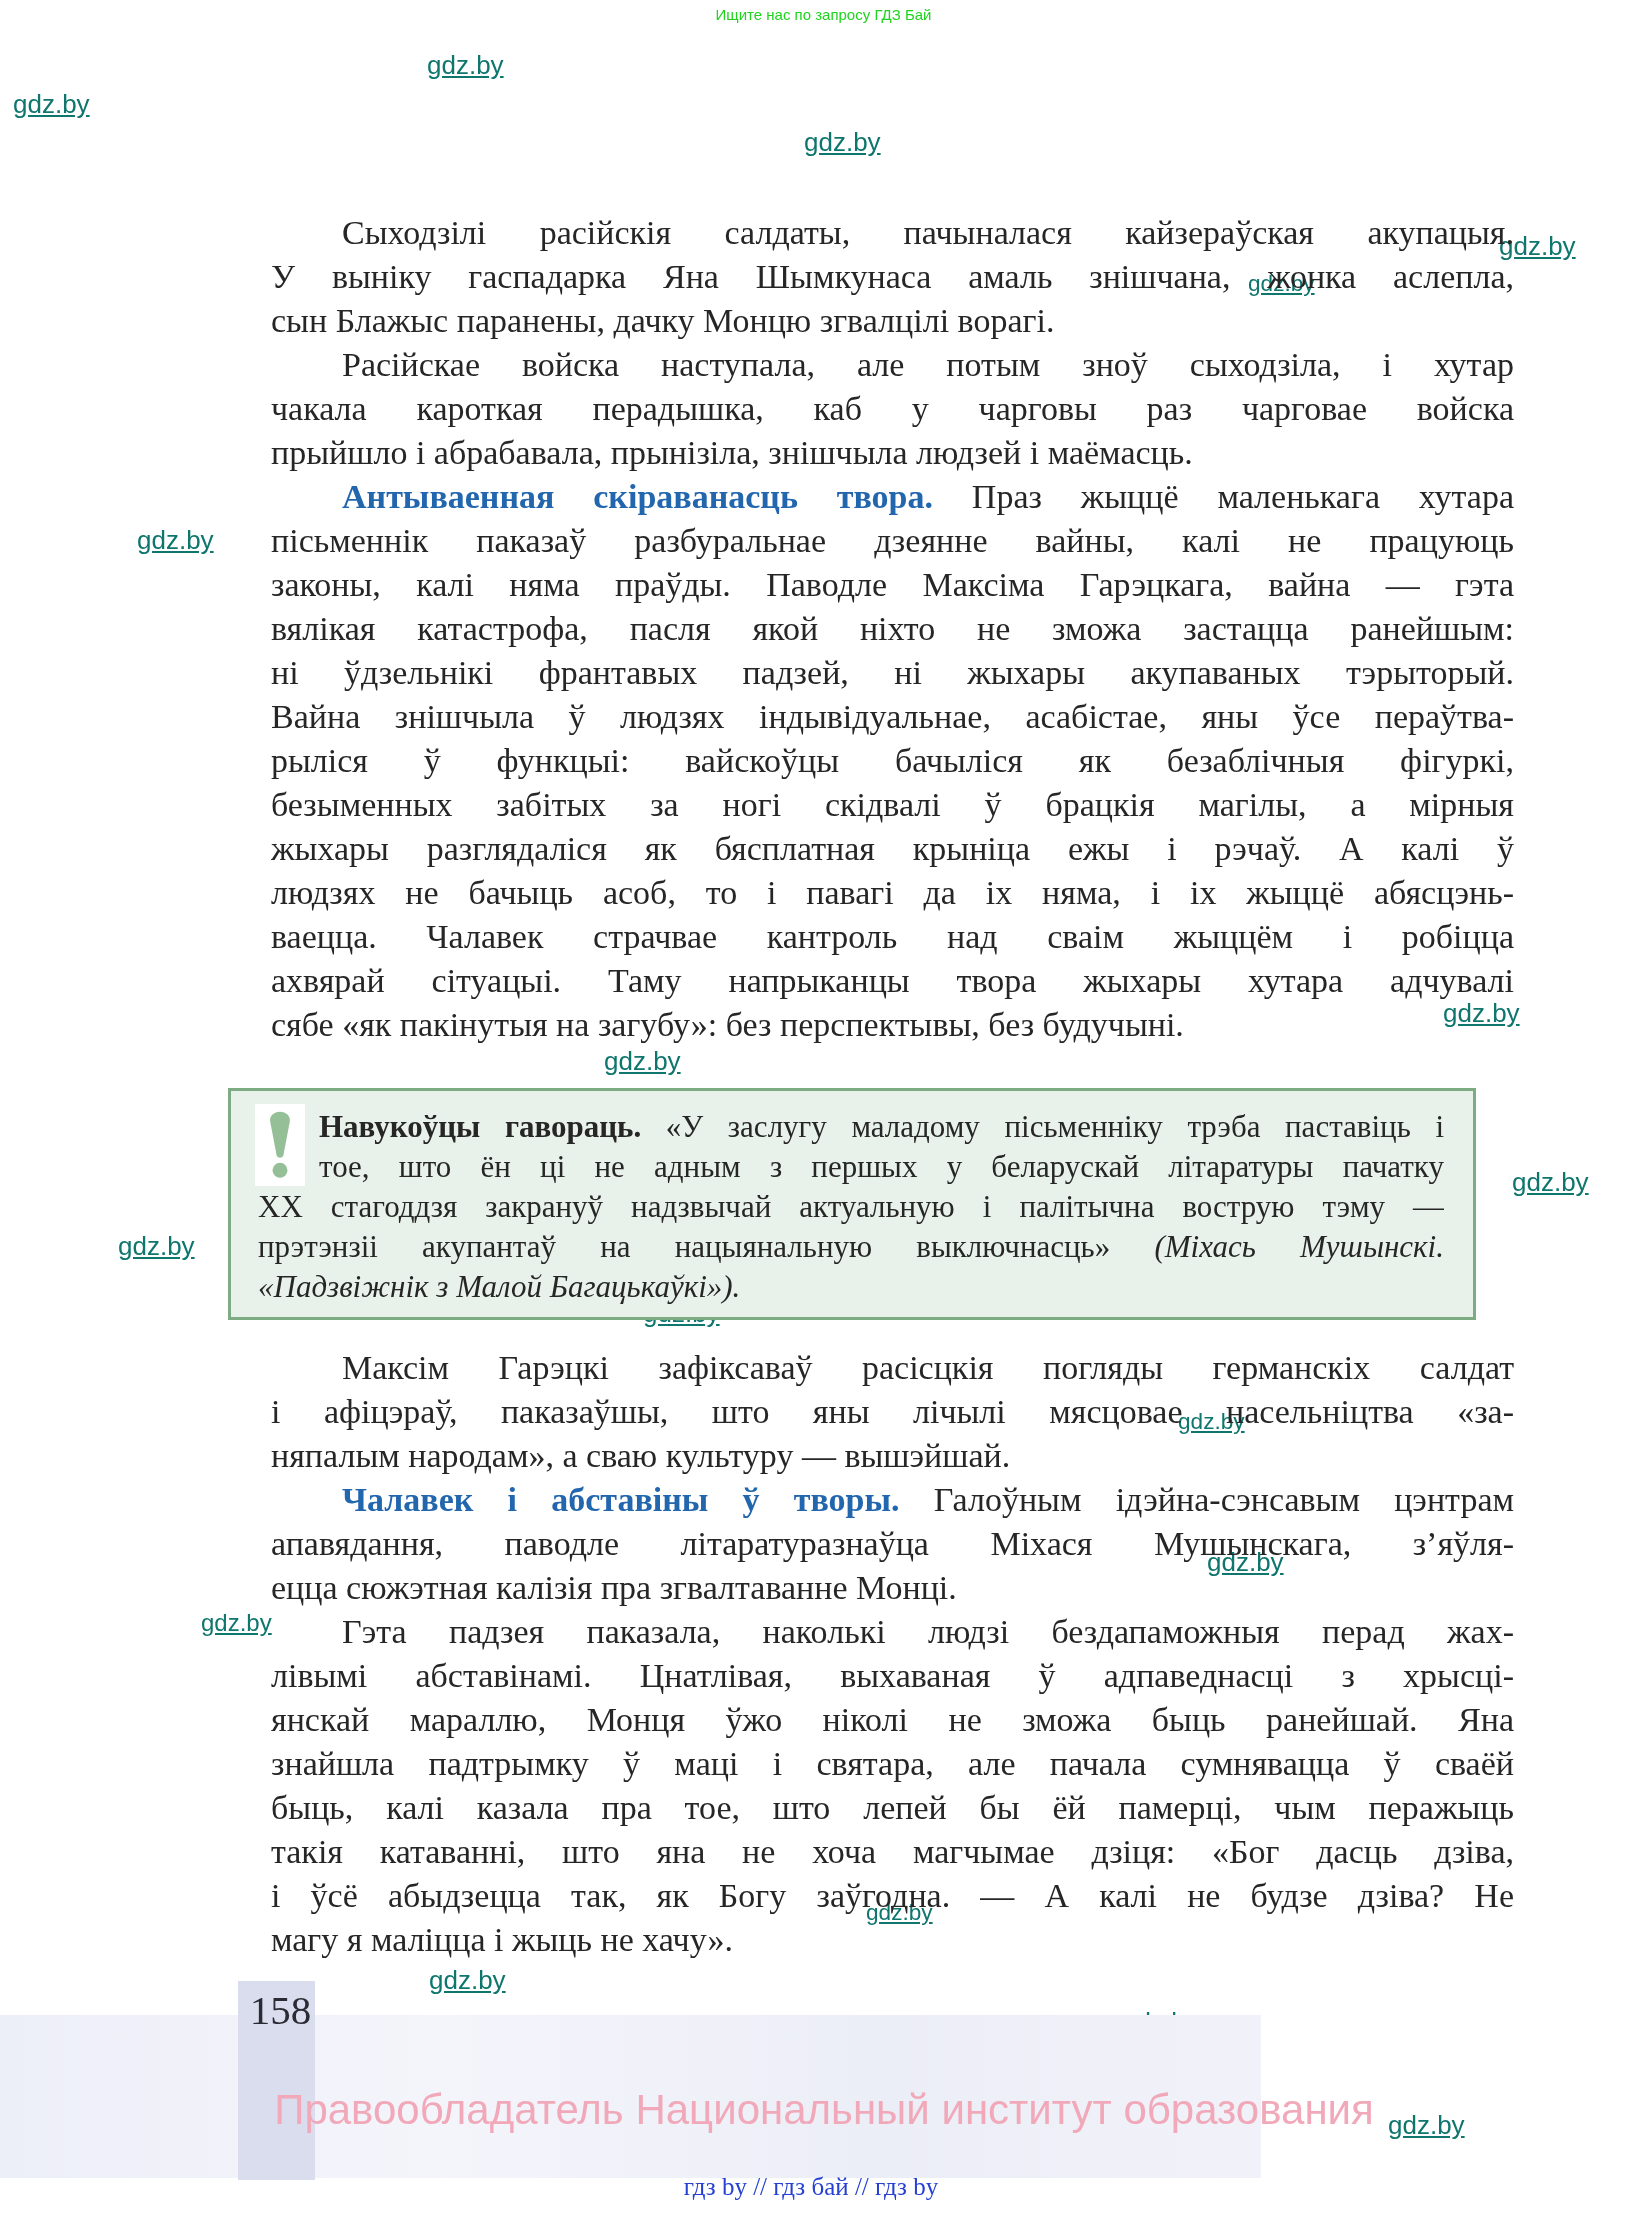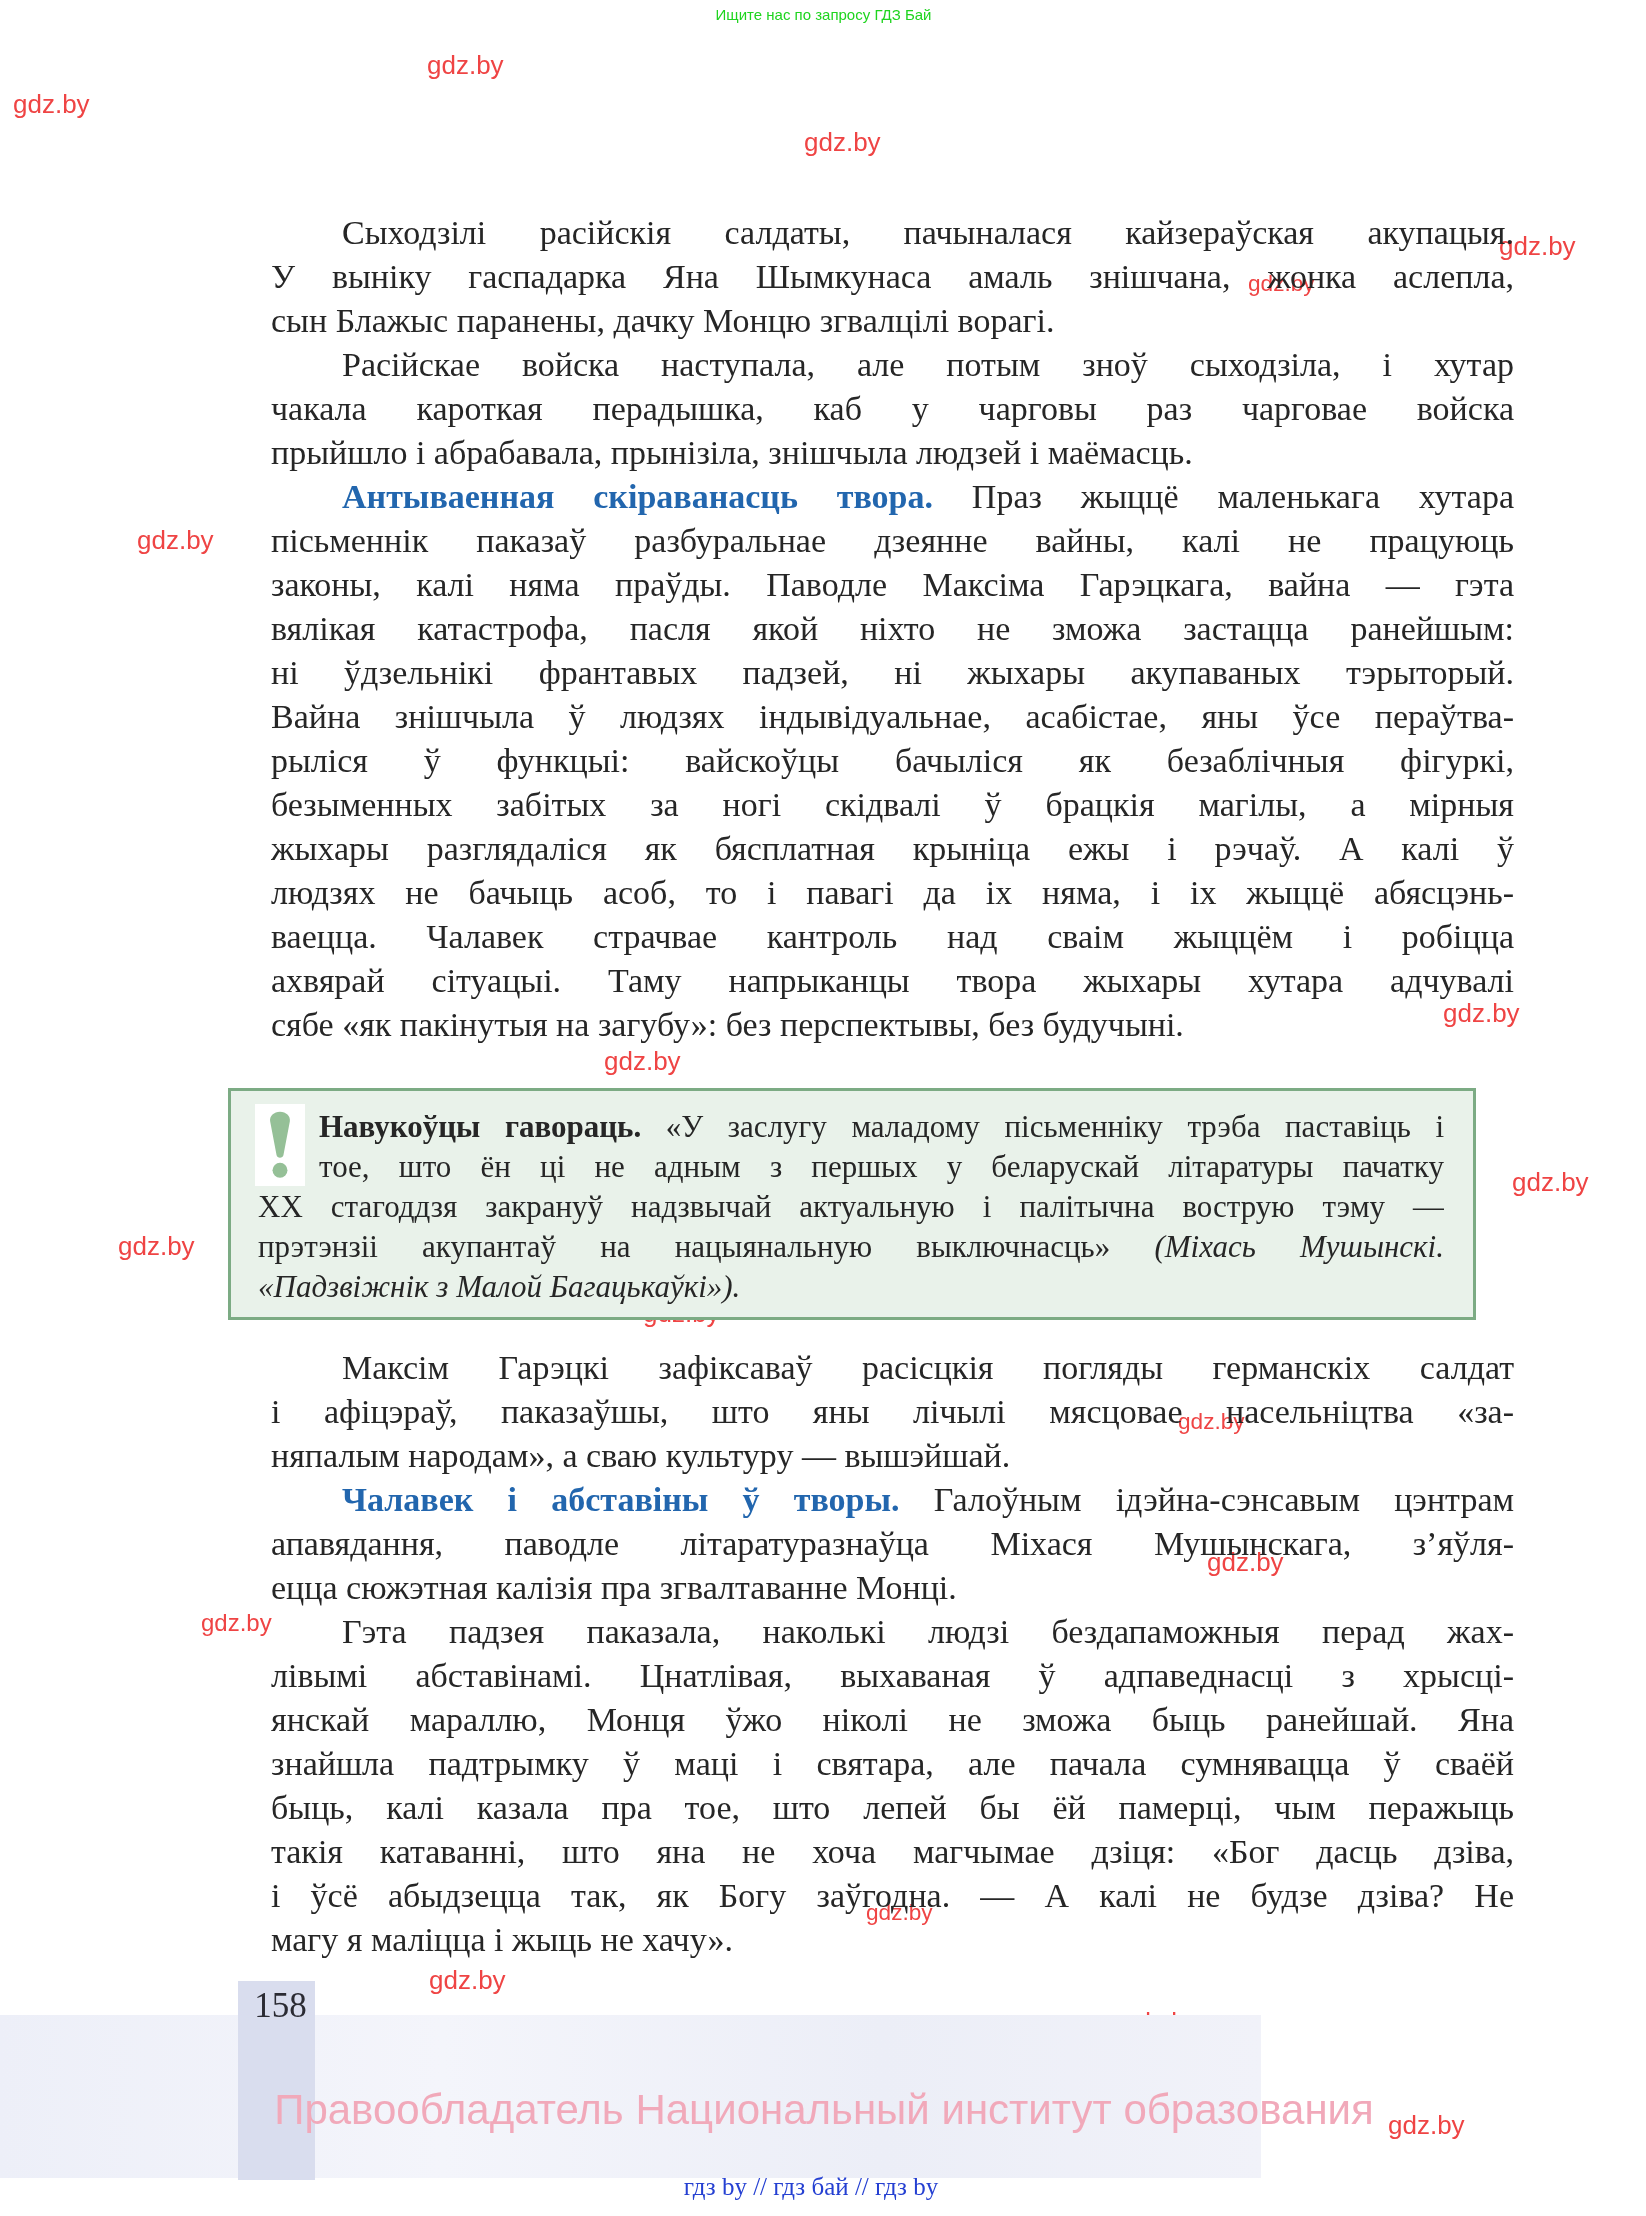--- a/index.html
+++ b/index.html
@@ -7,7 +7,7 @@
         font-family:"Liberation Serif", serif;color:#262626;}
   .banner{position:absolute;left:0;top:6.4px;width:100%;text-align:center;
           font-family:"Liberation Sans", sans-serif;font-size:15px;color:#1ed41e;}
-  .wm{position:absolute;font-family:"Liberation Sans", sans-serif;color:#ef4444;white-space:nowrap;}
+  .wm{position:absolute;font-family:"Liberation Sans", sans-serif;color:#0f766e;white-space:nowrap;text-decoration:underline;}
   .tblock{position:absolute;font-size:34px;margin-left:31px;}
   .line{height:44px;line-height:44px;overflow:hidden;white-space:nowrap;}
   .line.j{white-space:normal;text-align:justify;text-align-last:justify;}

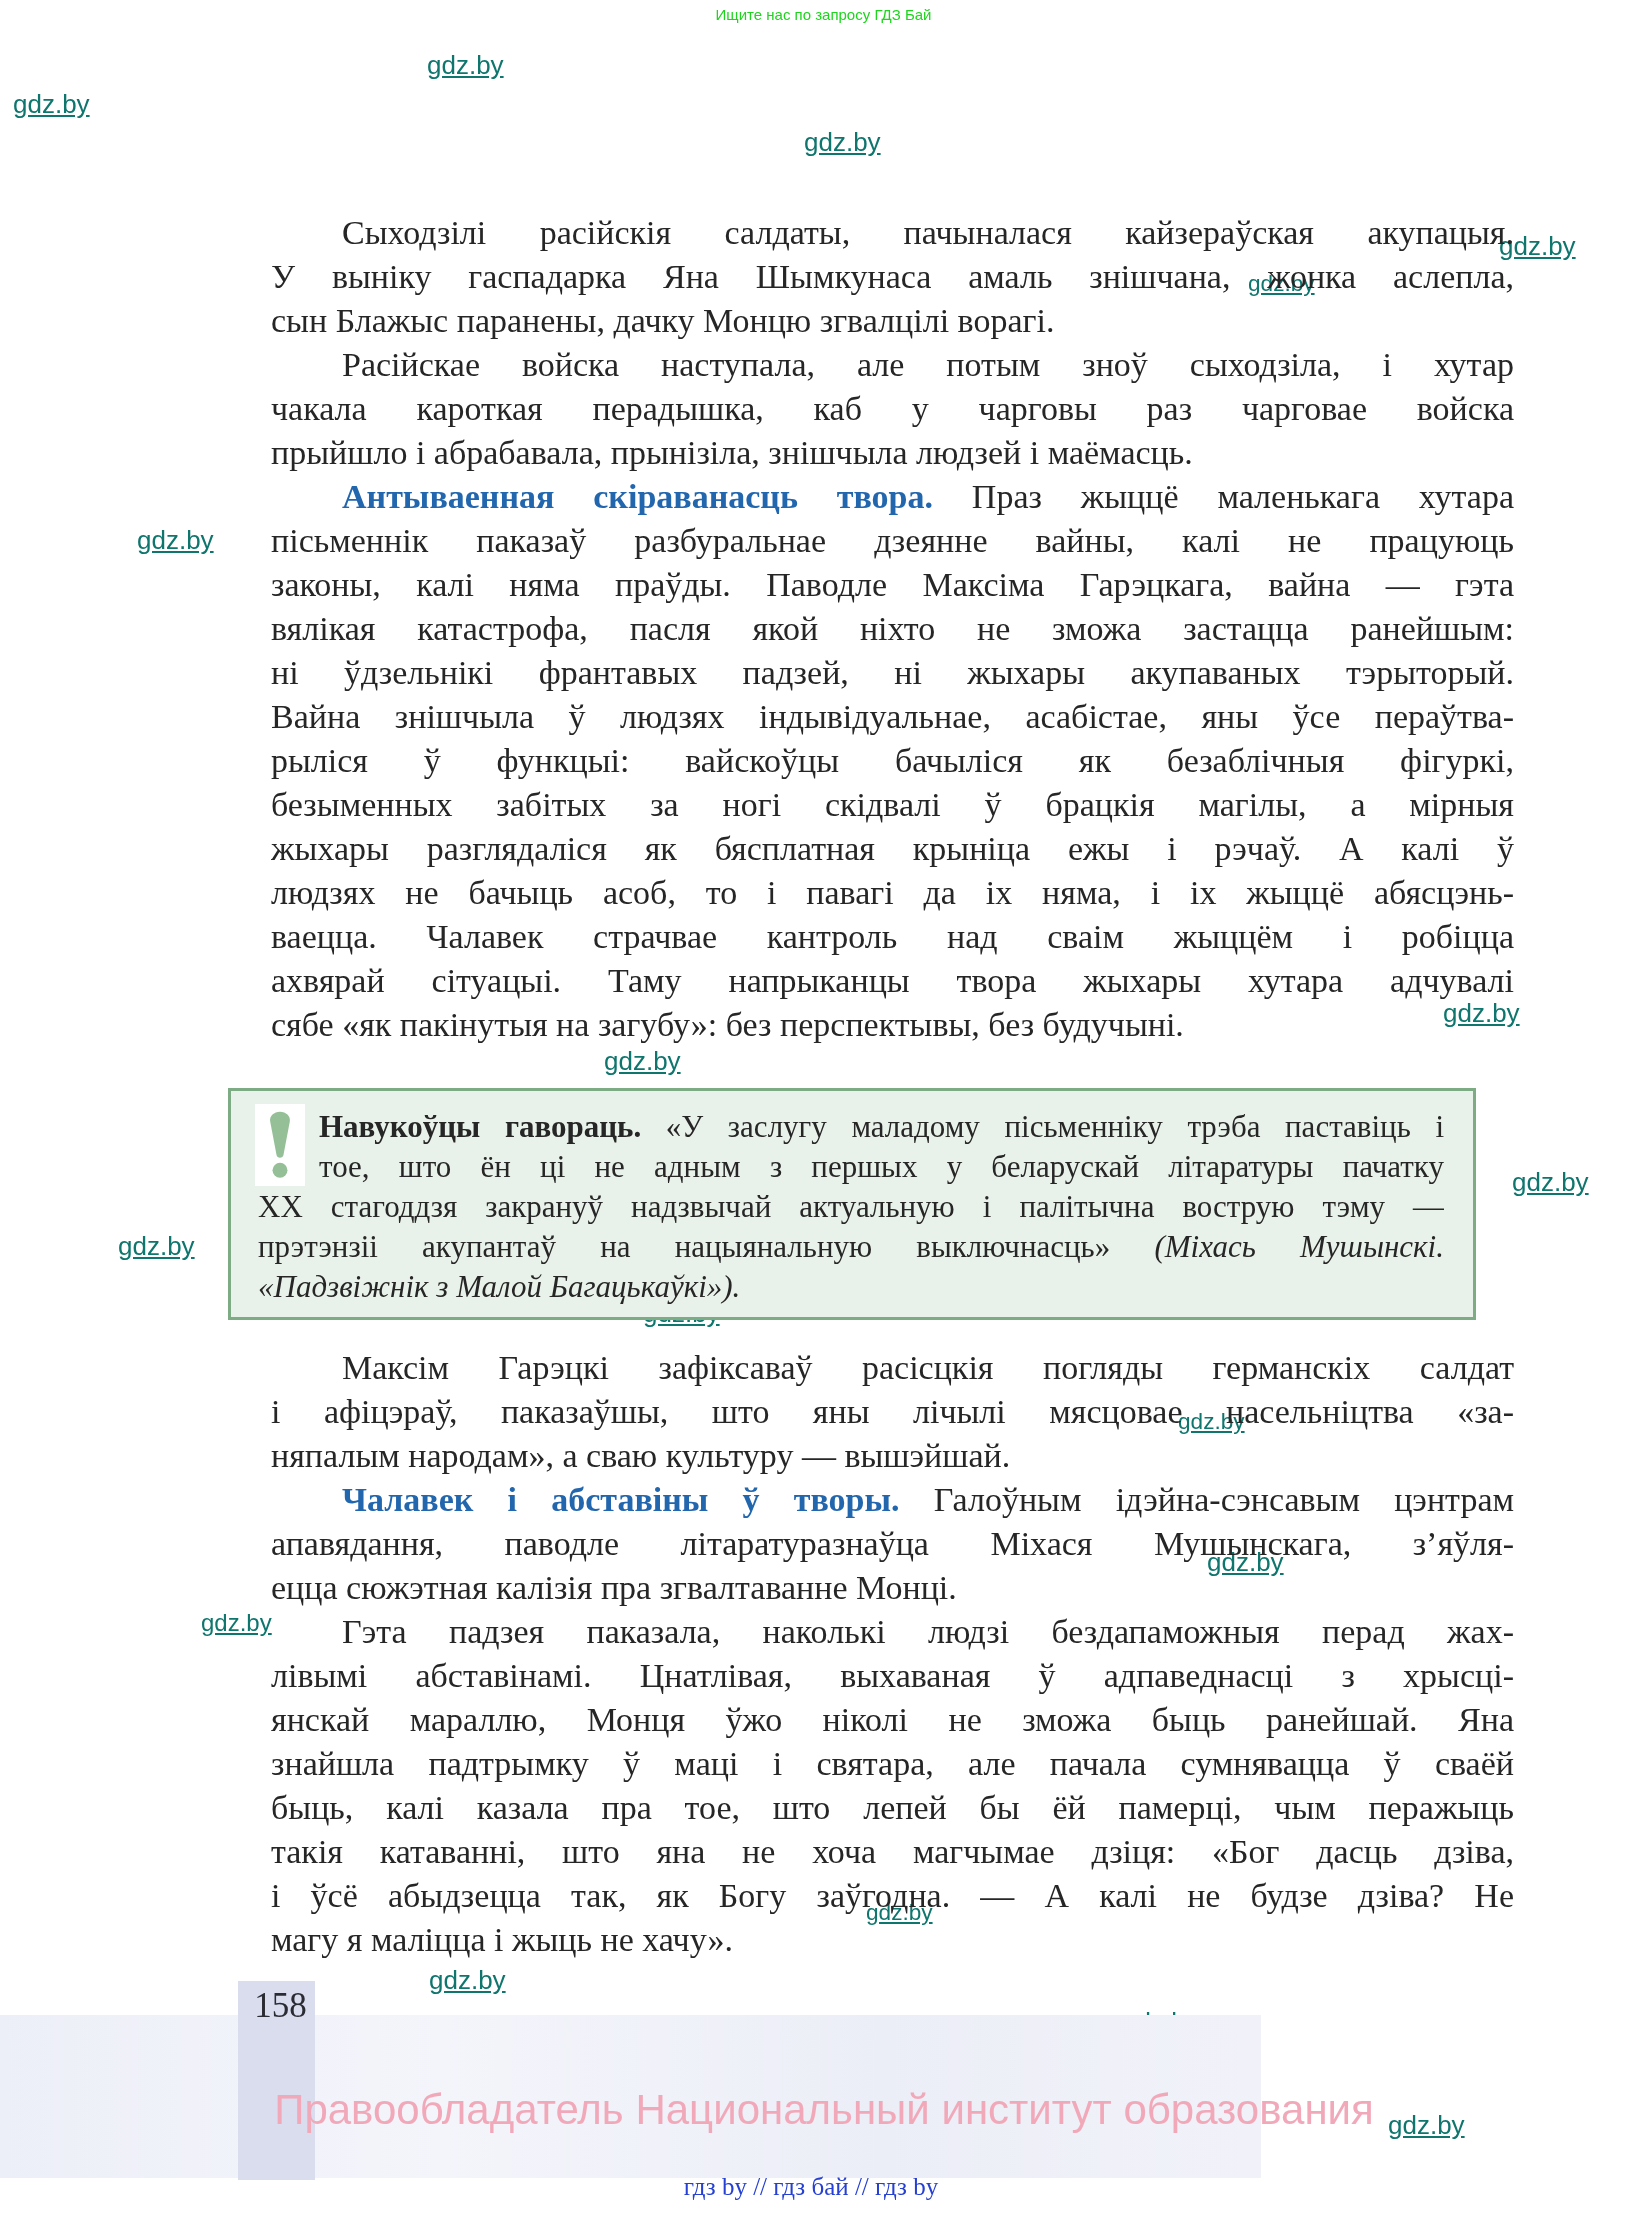--- a/index.html
+++ b/index.html
@@ -26,7 +26,7 @@
                background:linear-gradient(90deg,#edeff8 0%,#f4f5fb 35%,#eceef7 70%,#f1f2f9 100%);}
   #page-number-strip{position:absolute;left:238px;top:1981px;width:77px;height:199px;
                      background:#d9ddee;text-align:center;}
-  #page-number{font-size:35px;color:#2b2b33;padding-top:4.8px;padding-left:8px;}
+  #page-number{font-size:41px;color:#2b2b33;padding-top:4.8px;padding-left:8px;}
   #copyright{position:absolute;left:824px;top:2086px;transform:translateX(-50%);
              font-family:"Liberation Sans", sans-serif;font-size:42px;color:#f1a9ba;white-space:nowrap;}
   #footer-links{position:absolute;left:0;top:2173px;width:1622px;text-align:center;

